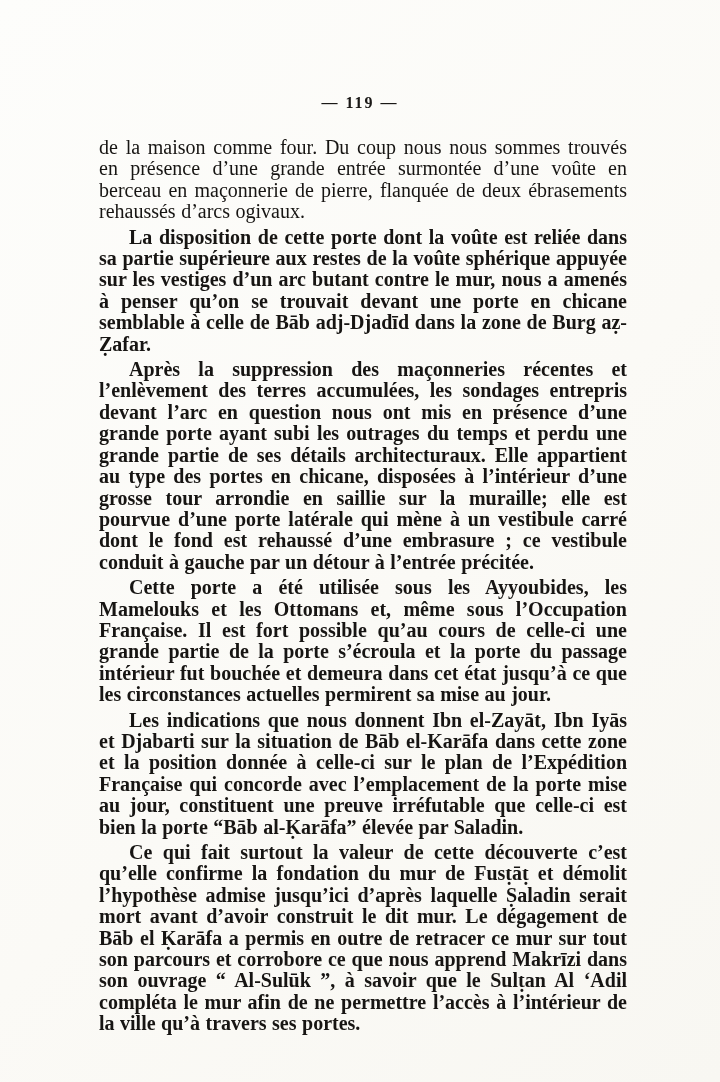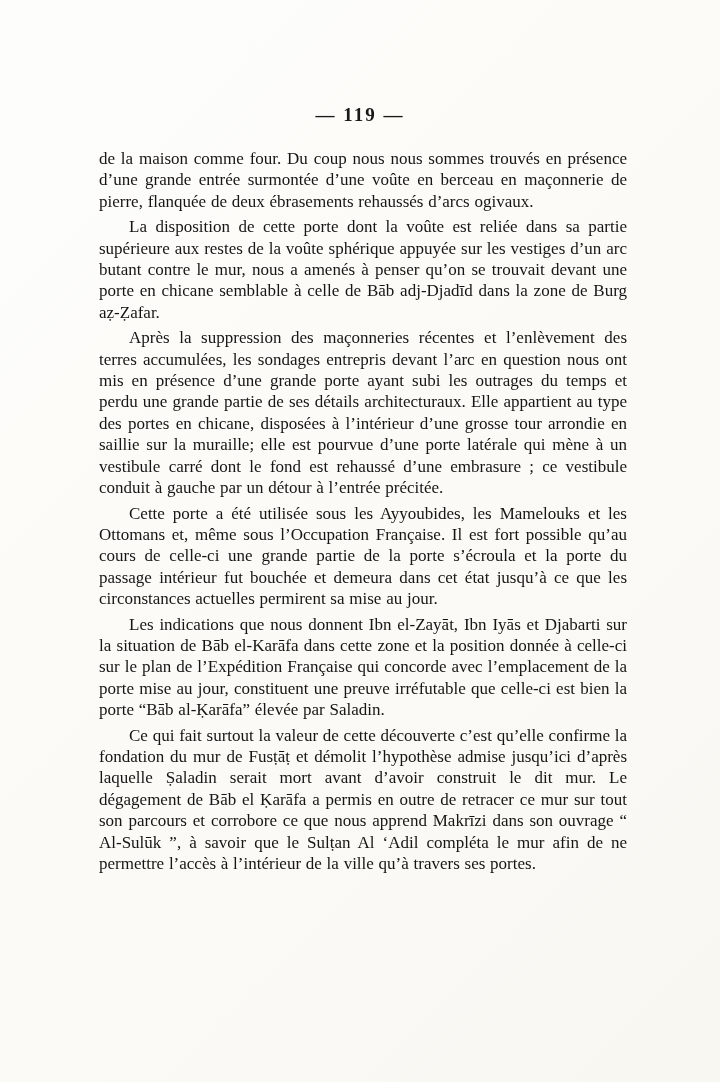--- a/index.html
+++ b/index.html
@@ -20,11 +20,11 @@
   }
   .page-number {
     position: absolute;
-    top: 104px;
+    top: 94px;
     left: 0;
     width: 720px;
     text-align: center;
-    font-size: 19px;
+    font-size: 16px;
     font-weight: bold;
     letter-spacing: 2px;
     color: #1a1816;

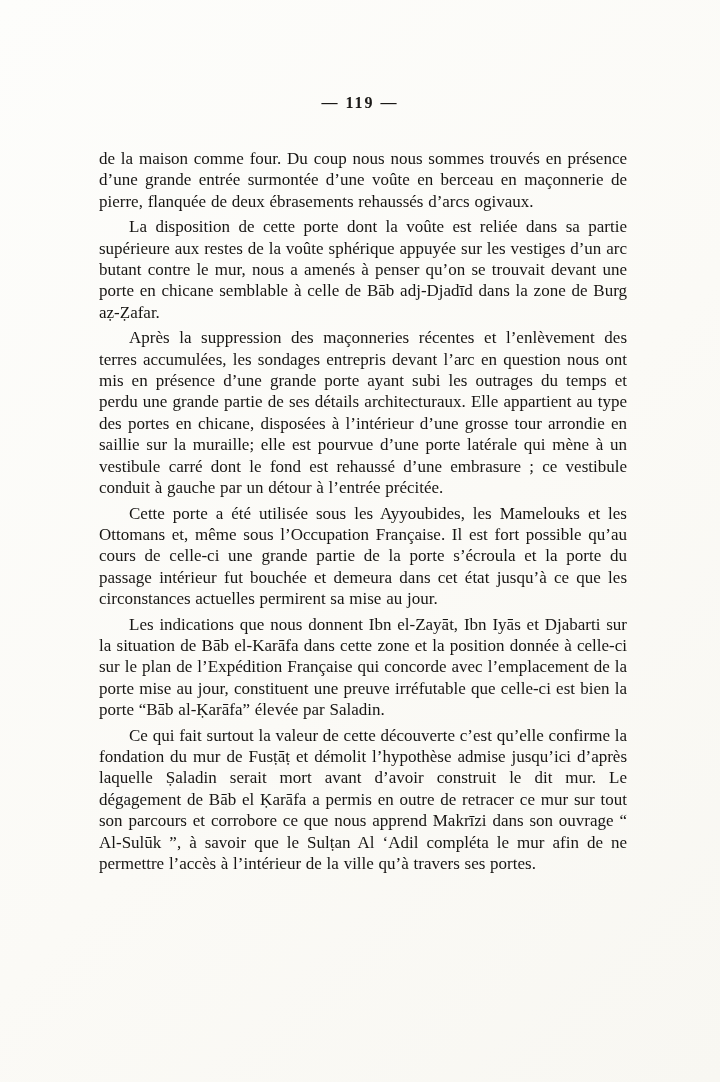--- a/index.html
+++ b/index.html
@@ -31,10 +31,10 @@
   }
   .text-block {
     position: absolute;
-    top: 148px;
+    top: 137px;
     left: 99px;
     width: 528px;
-    font-size: 17px;
+    font-size: 20px;
     line-height: 21.4px;
     text-align: justify;
     text-justify: inter-word;

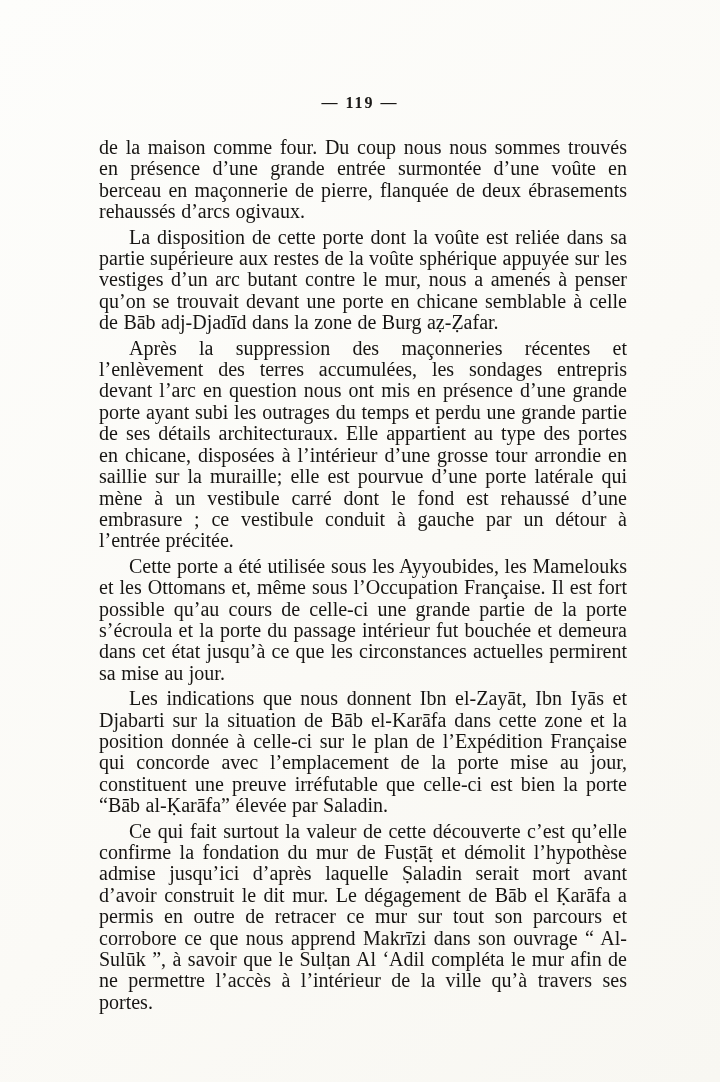--- a/index.html
+++ b/index.html
@@ -45,6 +45,7 @@
   }
   .para.indent {
     text-indent: 30px;
+    font-weight: bold;
   }
 </style>
 </head>

